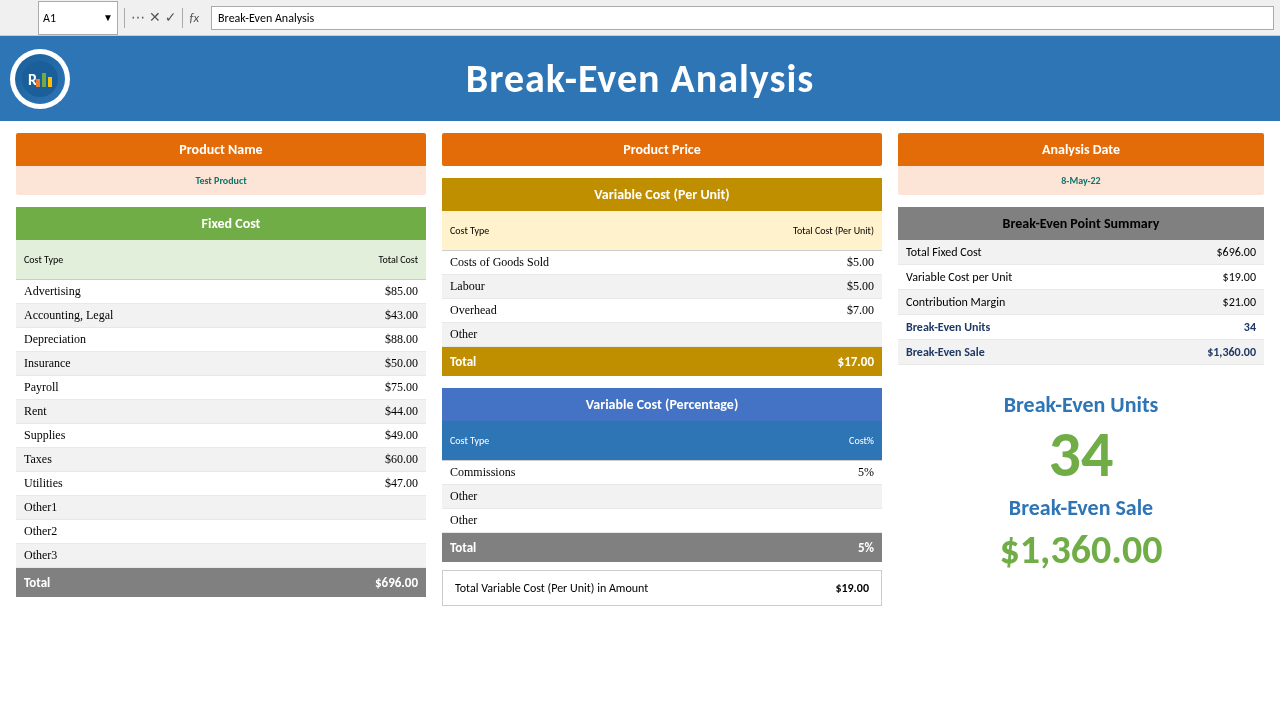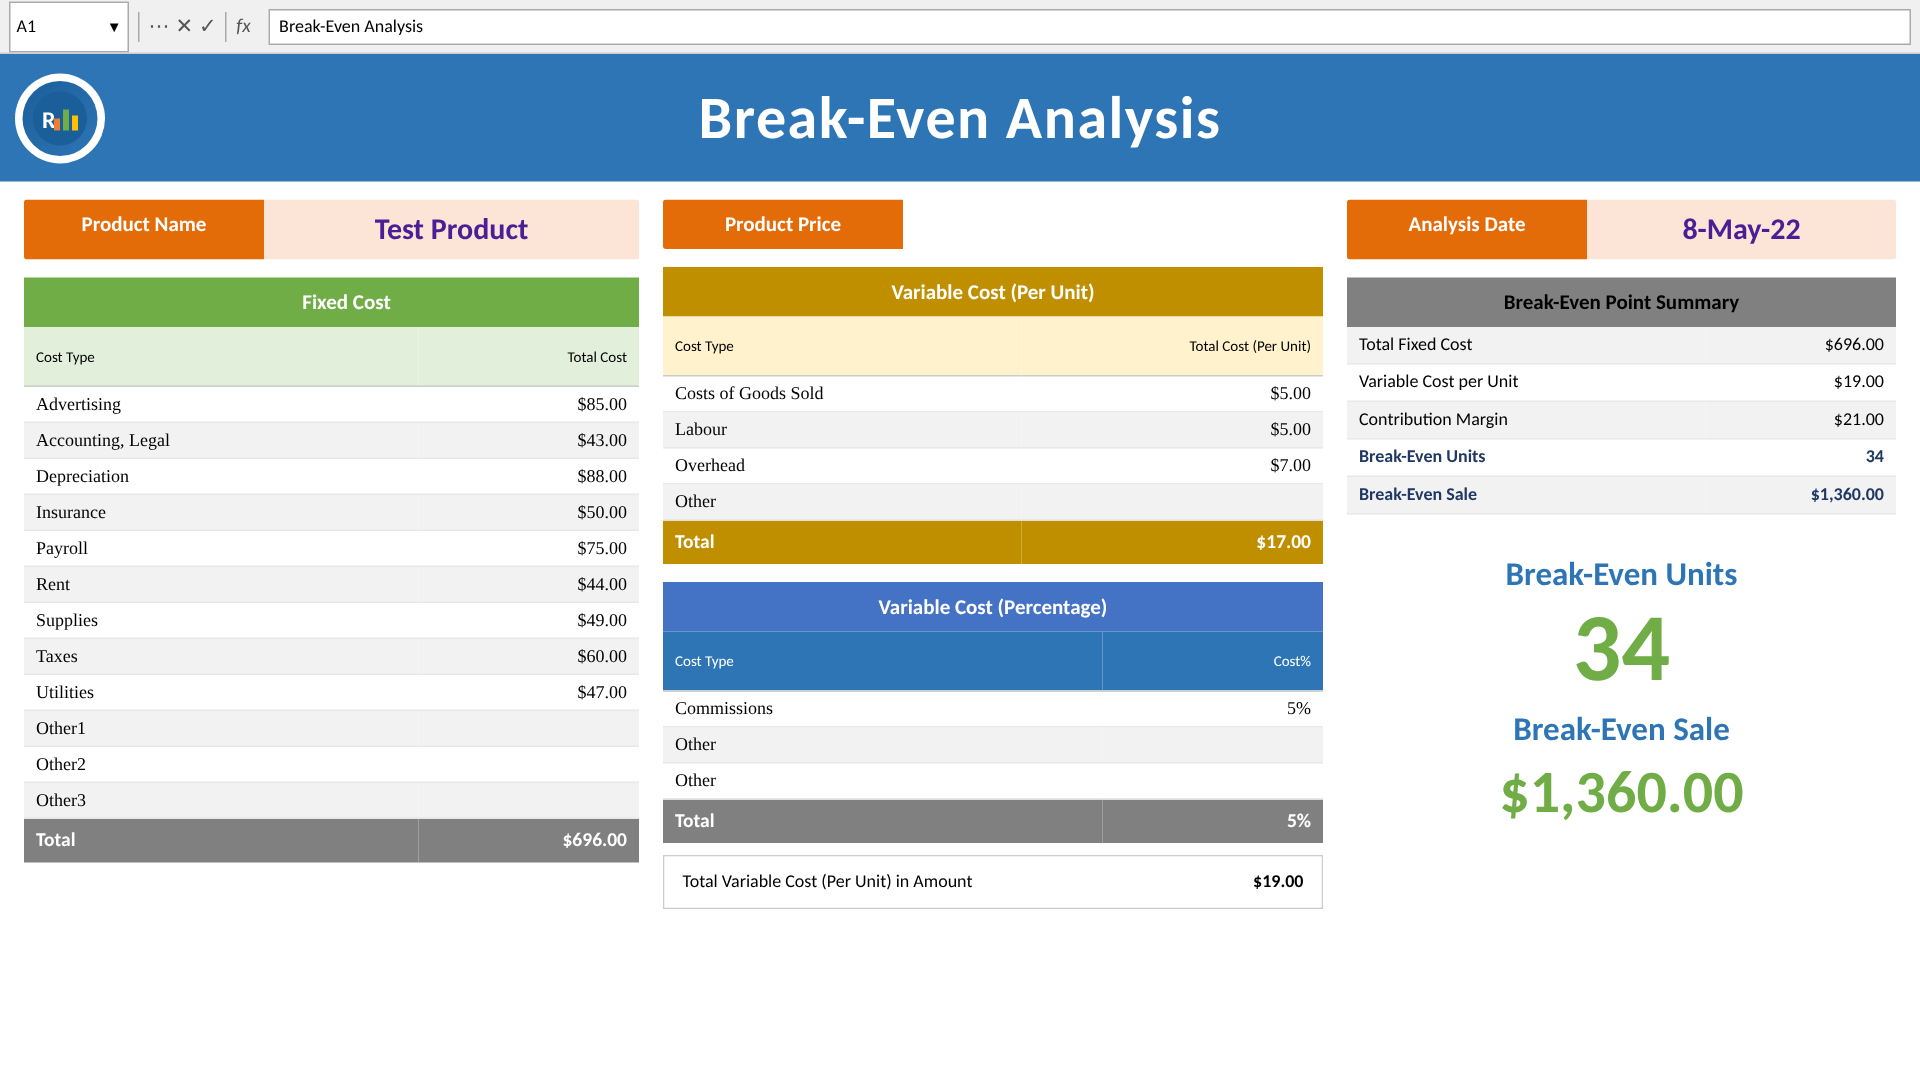--- a/index.html
+++ b/index.html
@@ -15,7 +15,7 @@
     .cell-ref {
       width: 80px; height: 24px; border: 1px solid #aaa;
       display: flex; align-items: center; justify-content: space-between;
-      padding: 16px 4px; font-size: 12px; background: #fff;
+      padding: 16px 4px; font-size: 12px; background: #fff; margin-left: 32px;
     }
     .toolbar-divider { width: 1px; height: 20px; background: #aaa; }
     .toolbar-icons { display: flex; gap: 4px; }

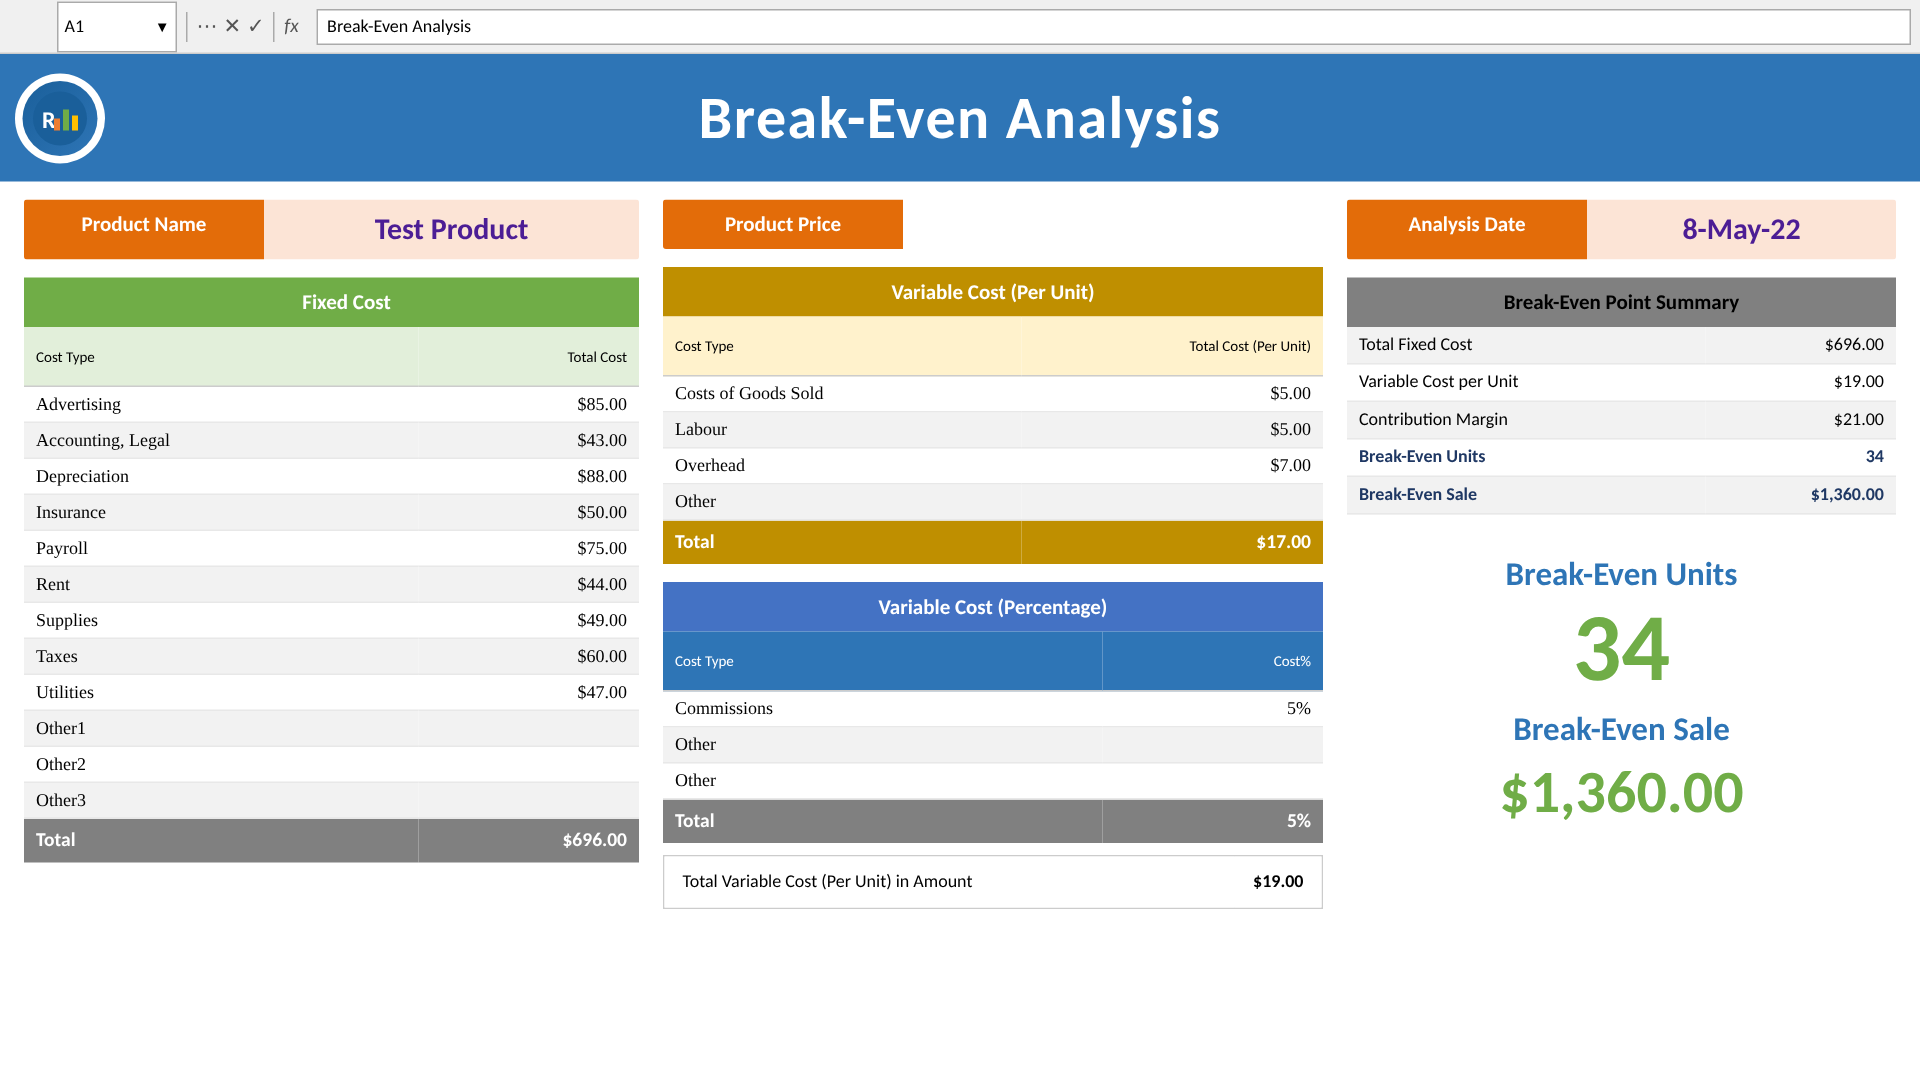--- a/index.html
+++ b/index.html
@@ -59,7 +59,7 @@
     
     .info-row {
       display: flex; margin-bottom: 12px;
-      border-radius: 2px; overflow: hidden;
+      border-radius: 2px; overflow: hidden; flex-direction: column;
     }
     .info-label {
       background: #e36c09; color: #fff;

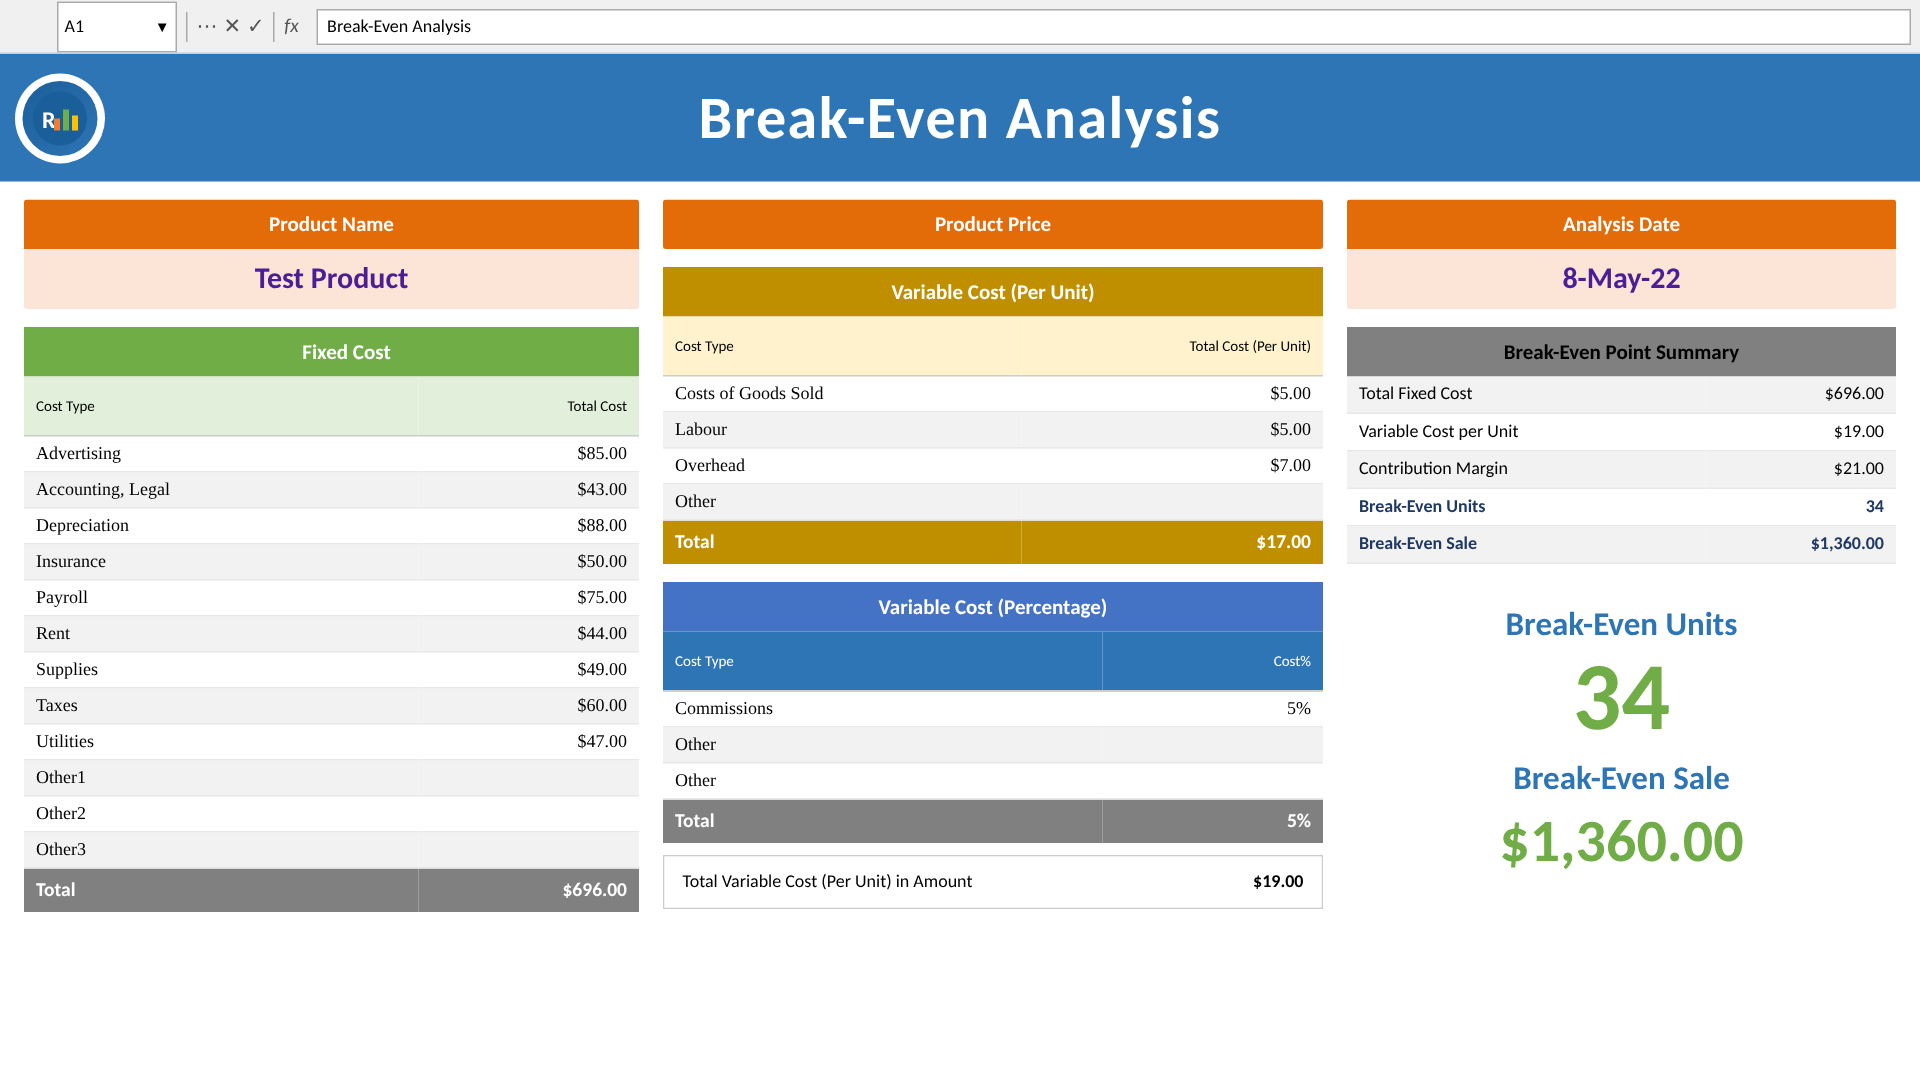--- a/index.html
+++ b/index.html
@@ -67,8 +67,8 @@
       min-width: 160px; text-align: center;
     }
     .info-value {
-      background: #fce4d6; color: #4c1d95;
-      padding: 8px 14px; font-size: 20px; font-weight: bold;
+      background: #fce4d6; color: #0f766e;
+      padding: 8px 14px; font-size: 10px; font-weight: bold;
       flex: 1; text-align: center;
     }
 

